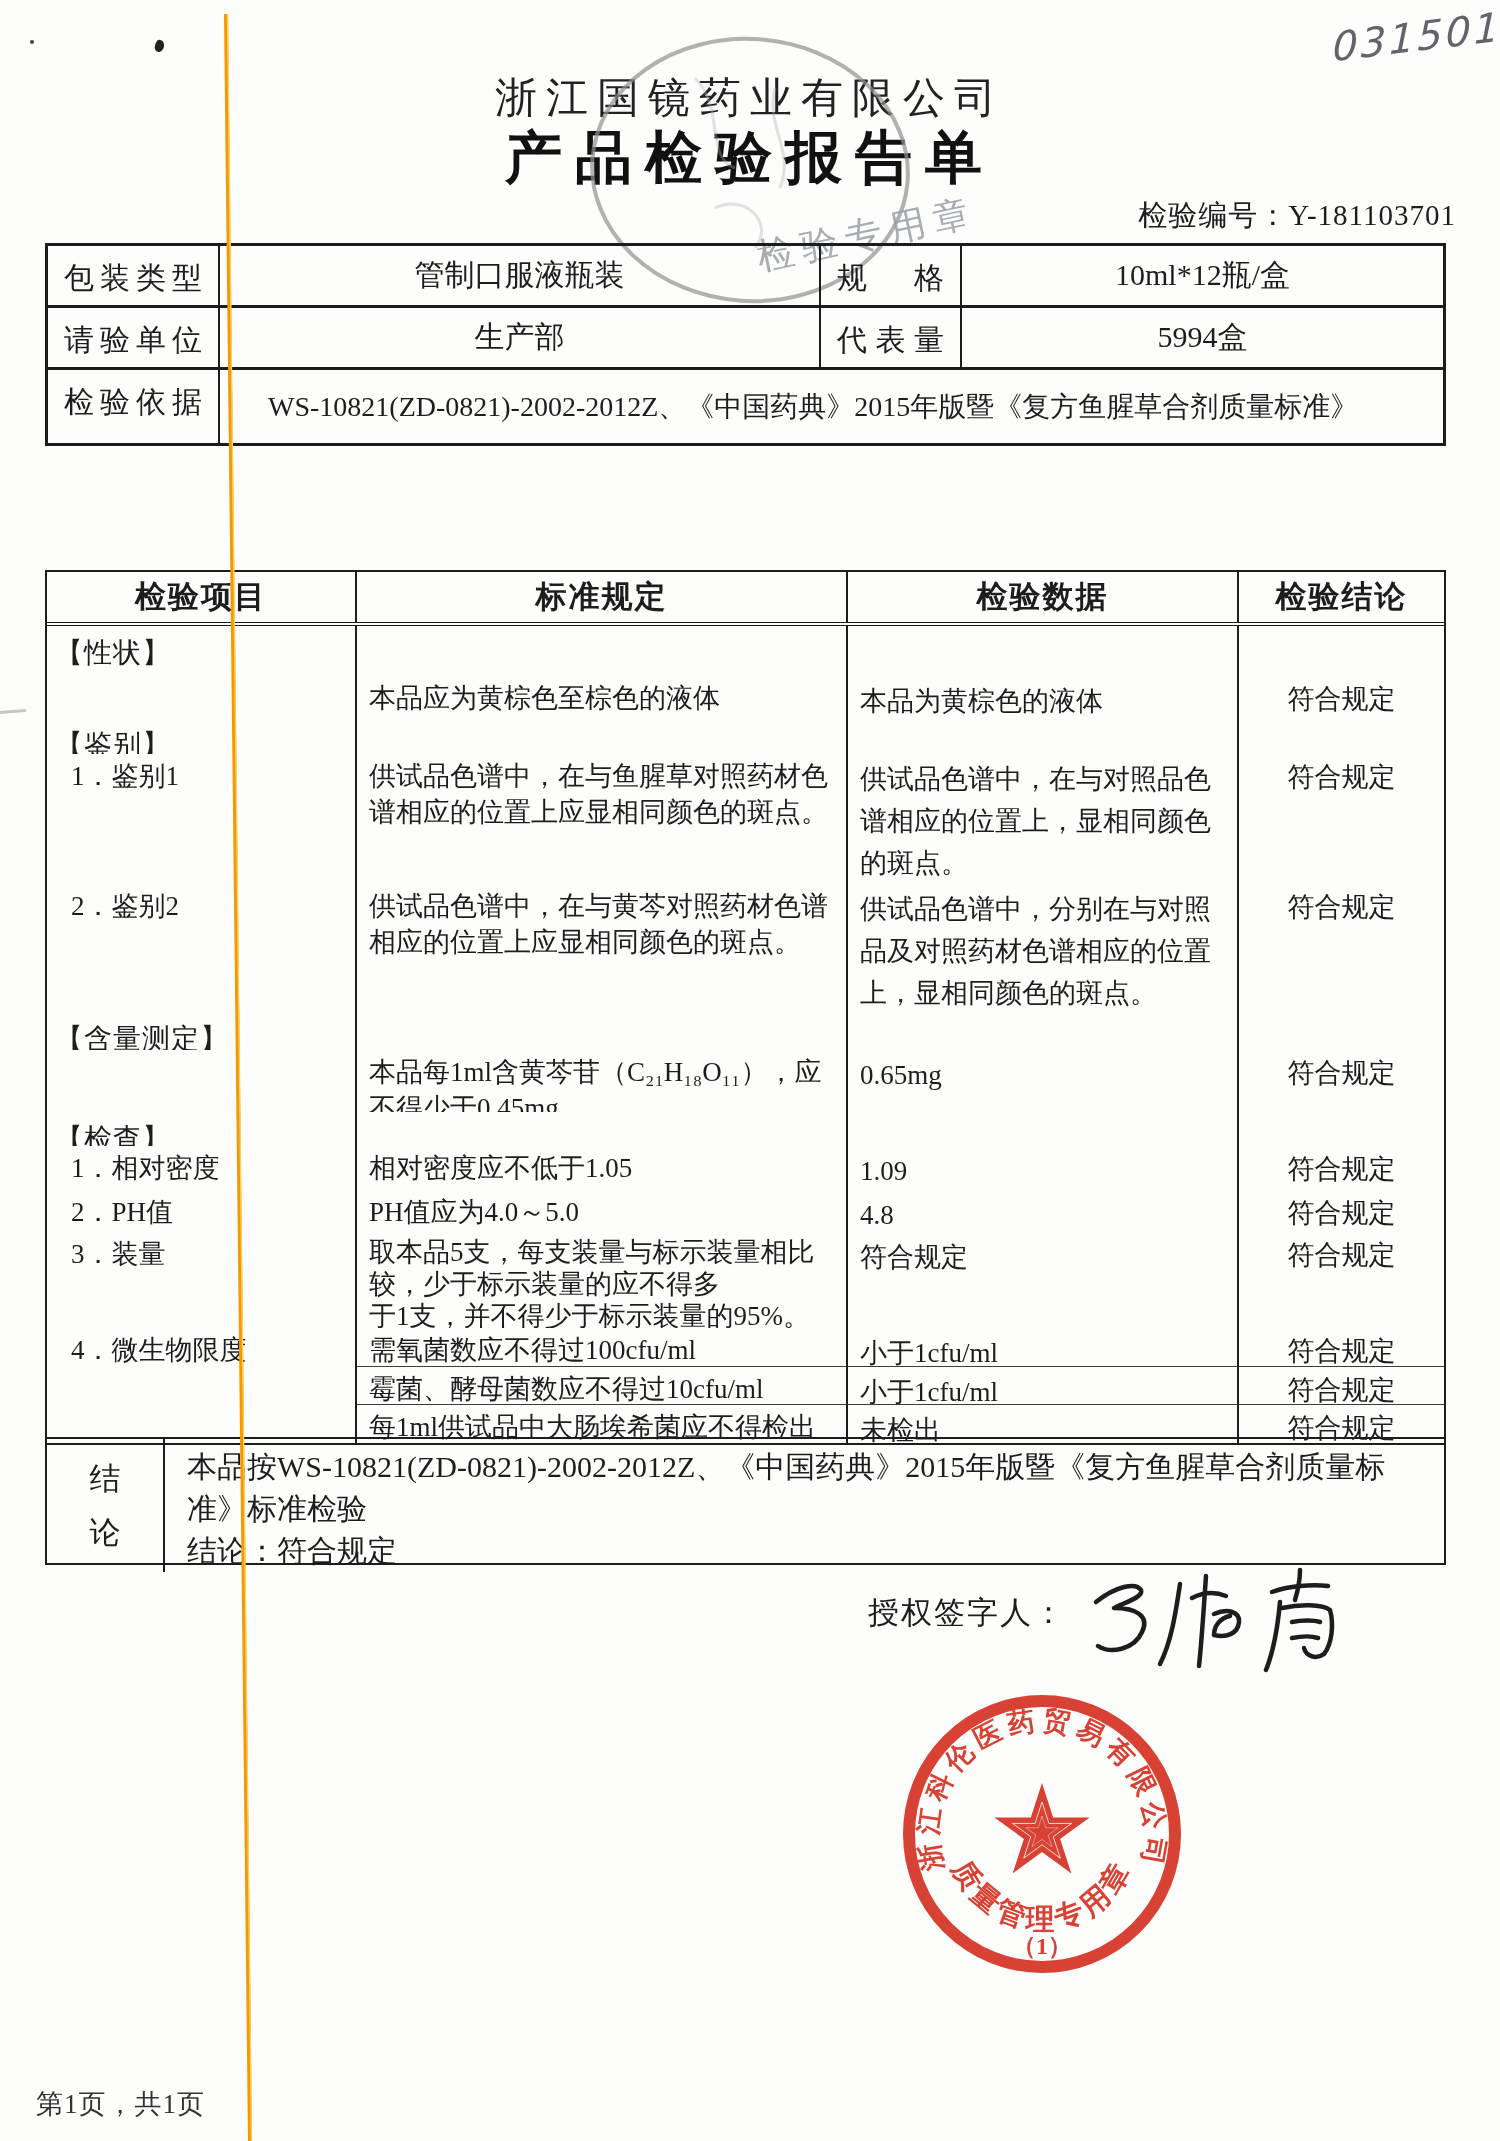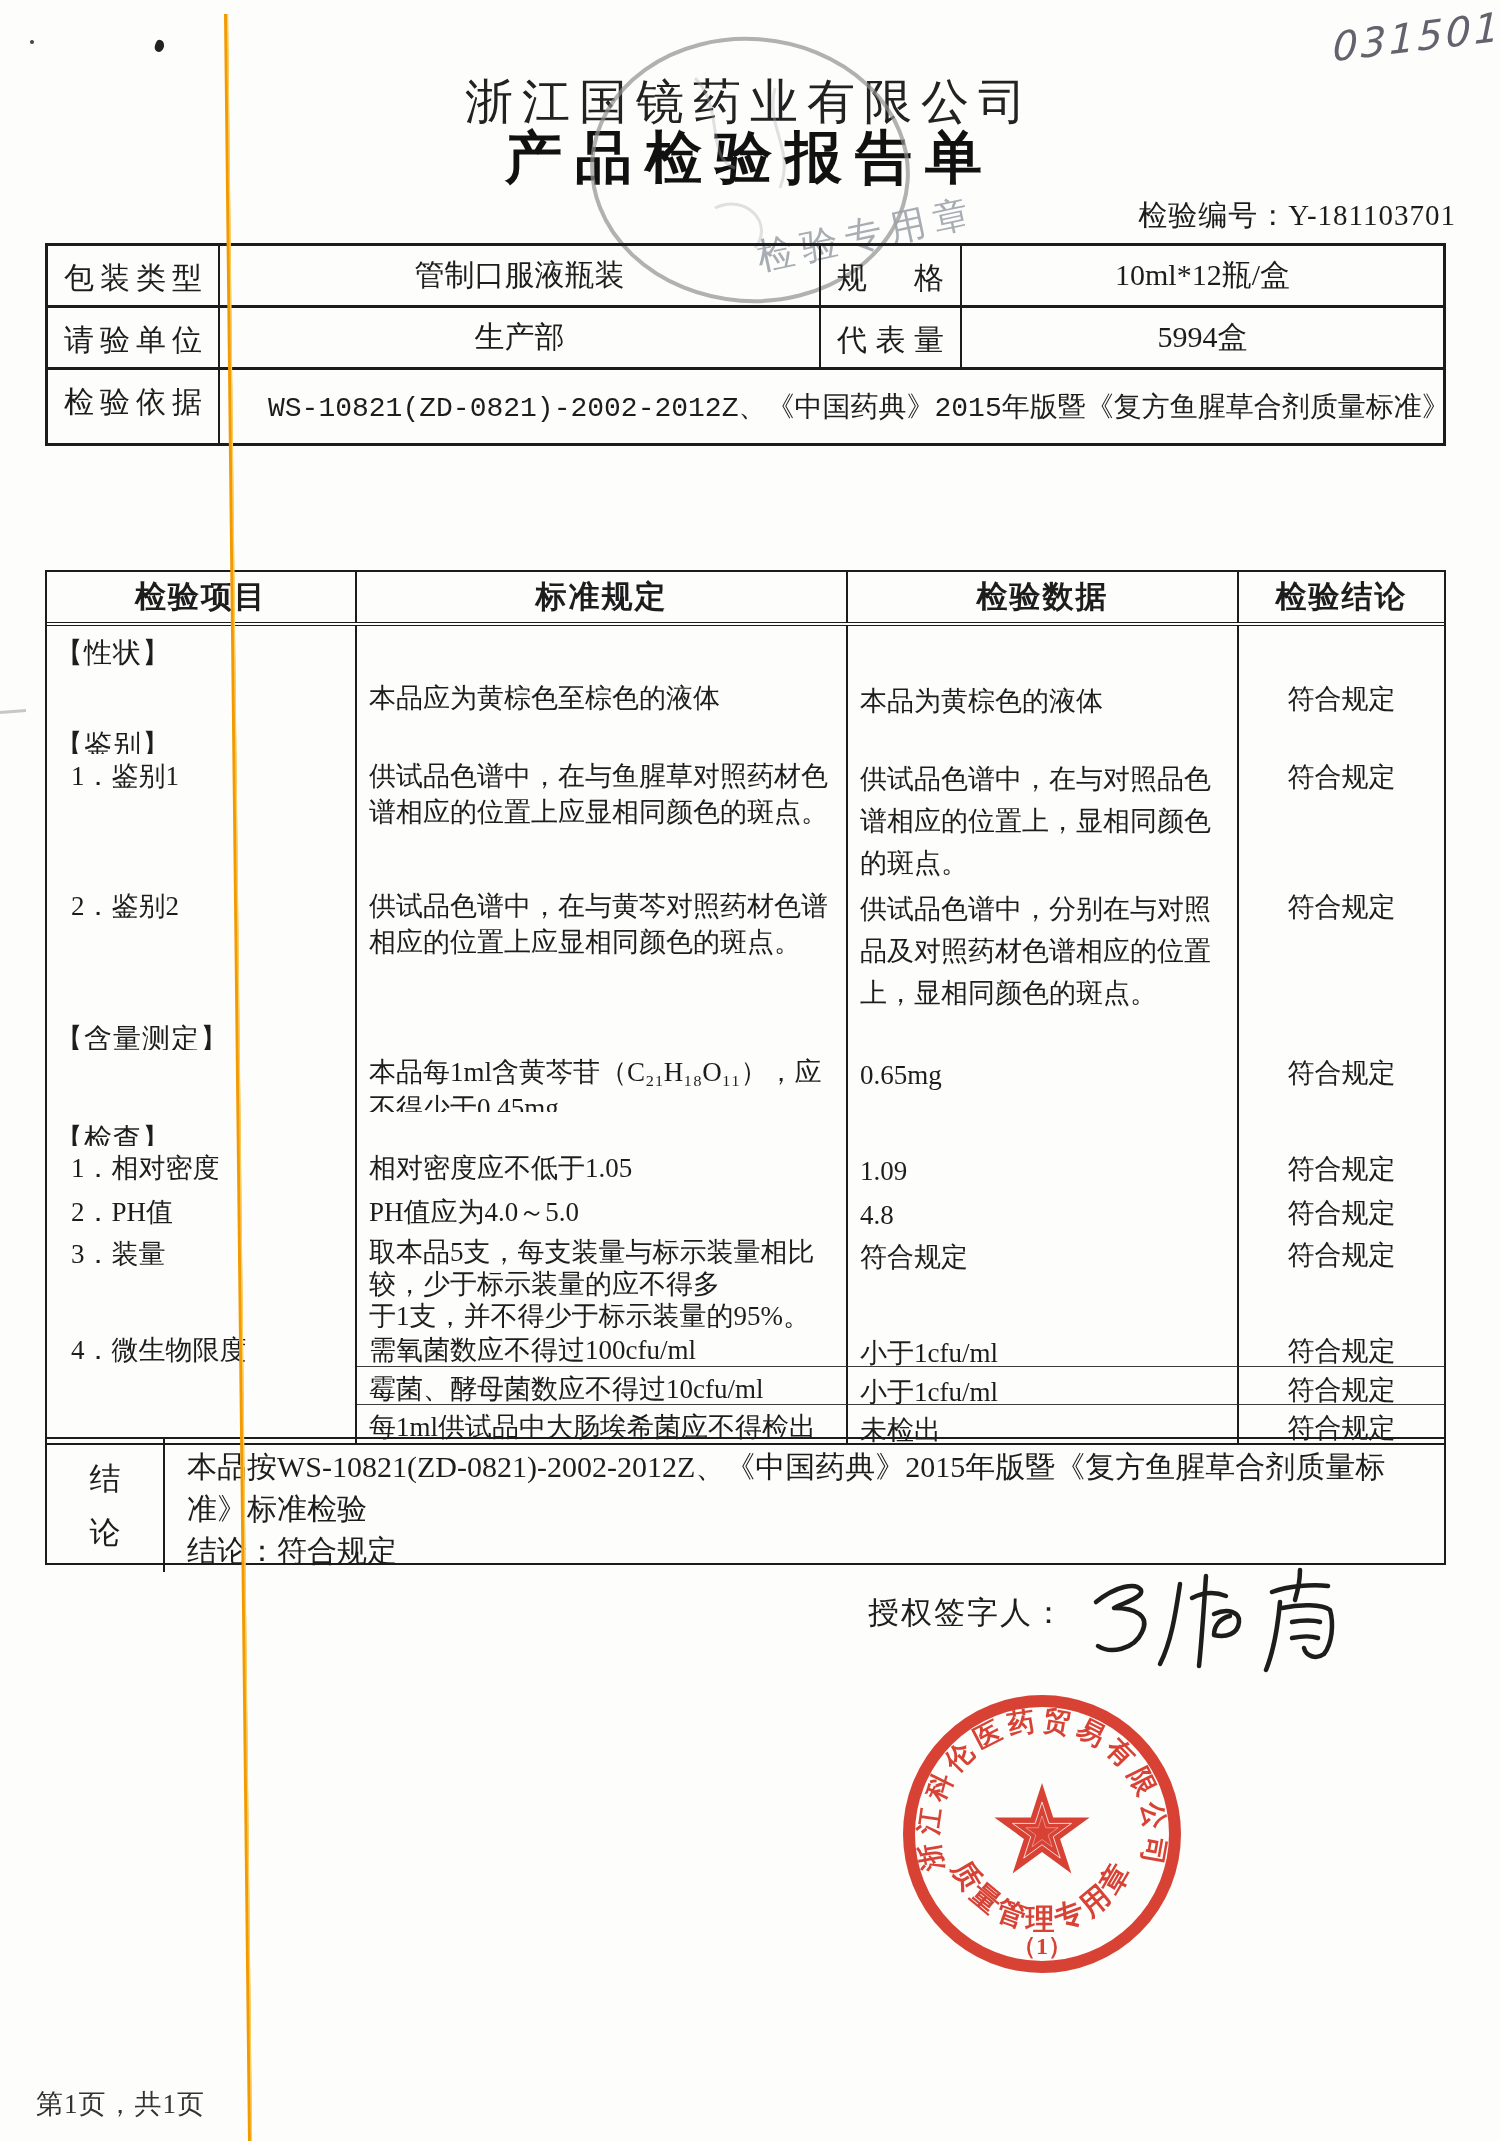--- a/index.html
+++ b/index.html
@@ -7,7 +7,7 @@
         font-family:"Liberation Serif","DejaVu Serif",serif;color:#1d1d1d;}
   .abs{position:absolute;}
   
-  .company{left:0;right:0;top:70px;text-align:center;font-size:48px;letter-spacing:9px;color:#222;}
+  .company{left:0;right:0;top:70px;text-align:center;font-size:42px;letter-spacing:9px;color:#222;}
   .doc-title{left:0;right:0;top:120px;text-align:center;font-size:57px;font-weight:bold;letter-spacing:13px;color:#111;}
   .report-no{top:196px;right:44px;font-size:29px;letter-spacing:1px;}
   .hand-num{top:12px;left:1332px;font-size:40px;color:#63636e;transform:rotate(-7deg) skewX(-8deg);

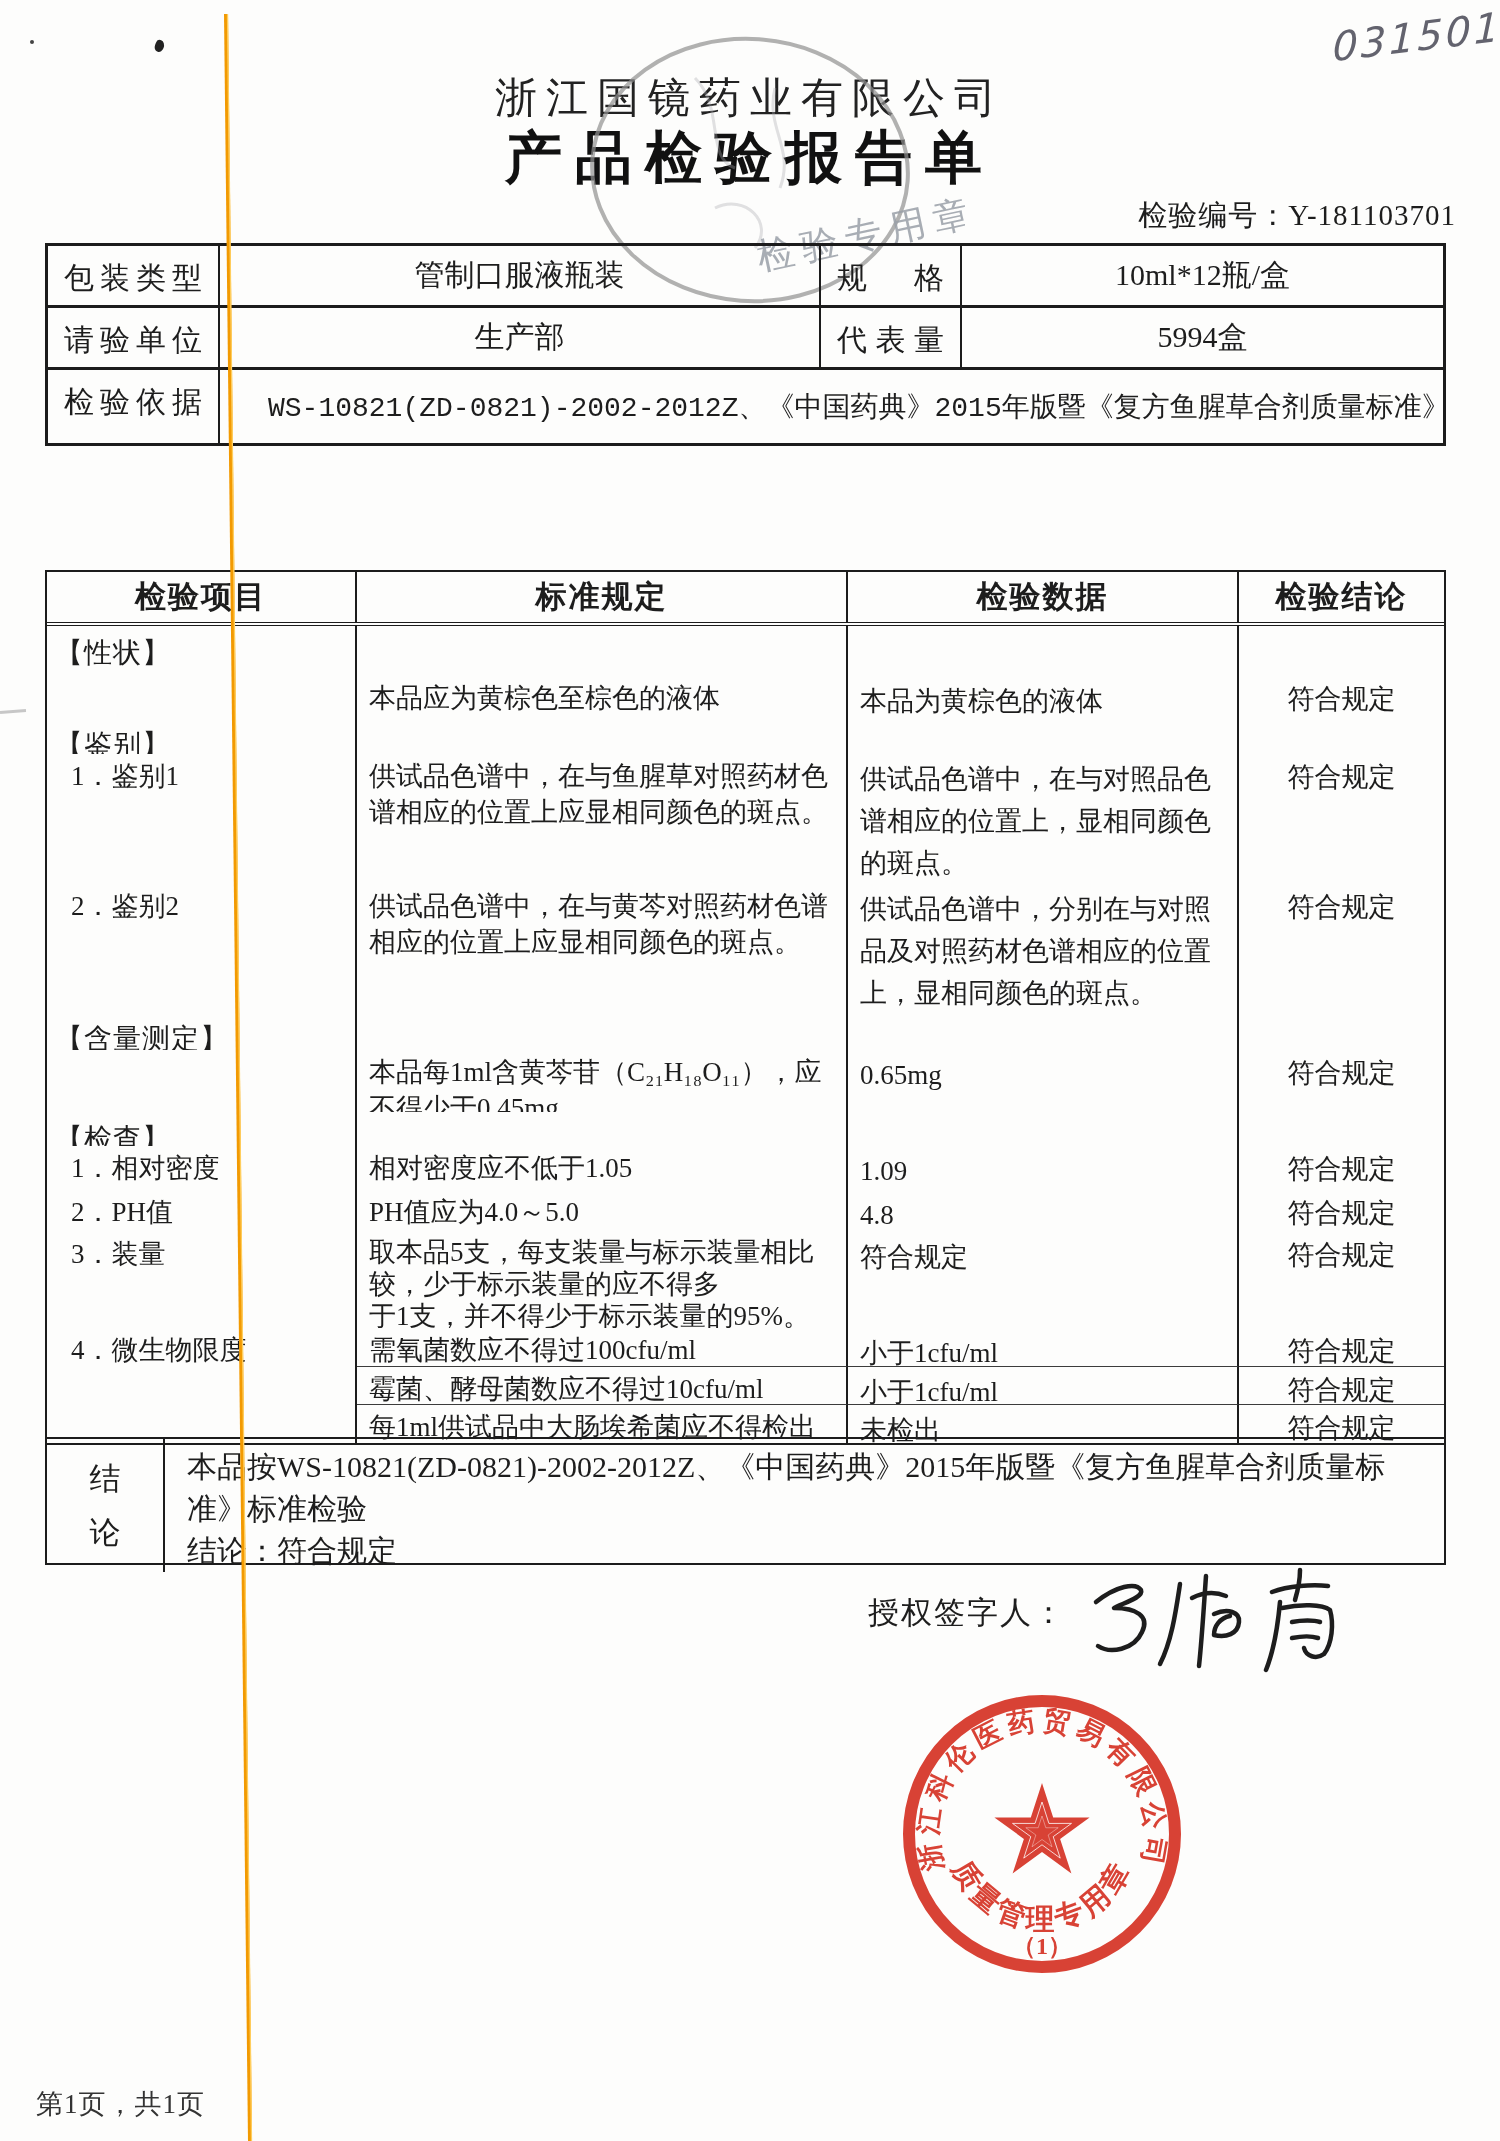--- a/index.html
+++ b/index.html
@@ -16,7 +16,7 @@
   .info-table{left:45px;top:243px;width:1401px;border:3px solid #1c1c1c;box-sizing:border-box;font-size:30px;}
   .irow{display:grid;grid-template-columns:172px 601px 141px 1fr;border-bottom:3px solid #1c1c1c;}
   .irow:last-child{border-bottom:none;}
-  .irow.basis{grid-template-columns:172px 1fr;font-family:Liberation Mono, monospace;}
+  .irow.basis{grid-template-columns:172px 1fr;}
   .icell{display:flex;align-items:center;box-sizing:border-box;min-height:59px;padding:4px 10px;}
   .ilabel{border-right:2.5px solid #1c1c1c;display:block;text-align:justify;text-align-last:justify;
           padding:12px 16px 4px 16px;}

